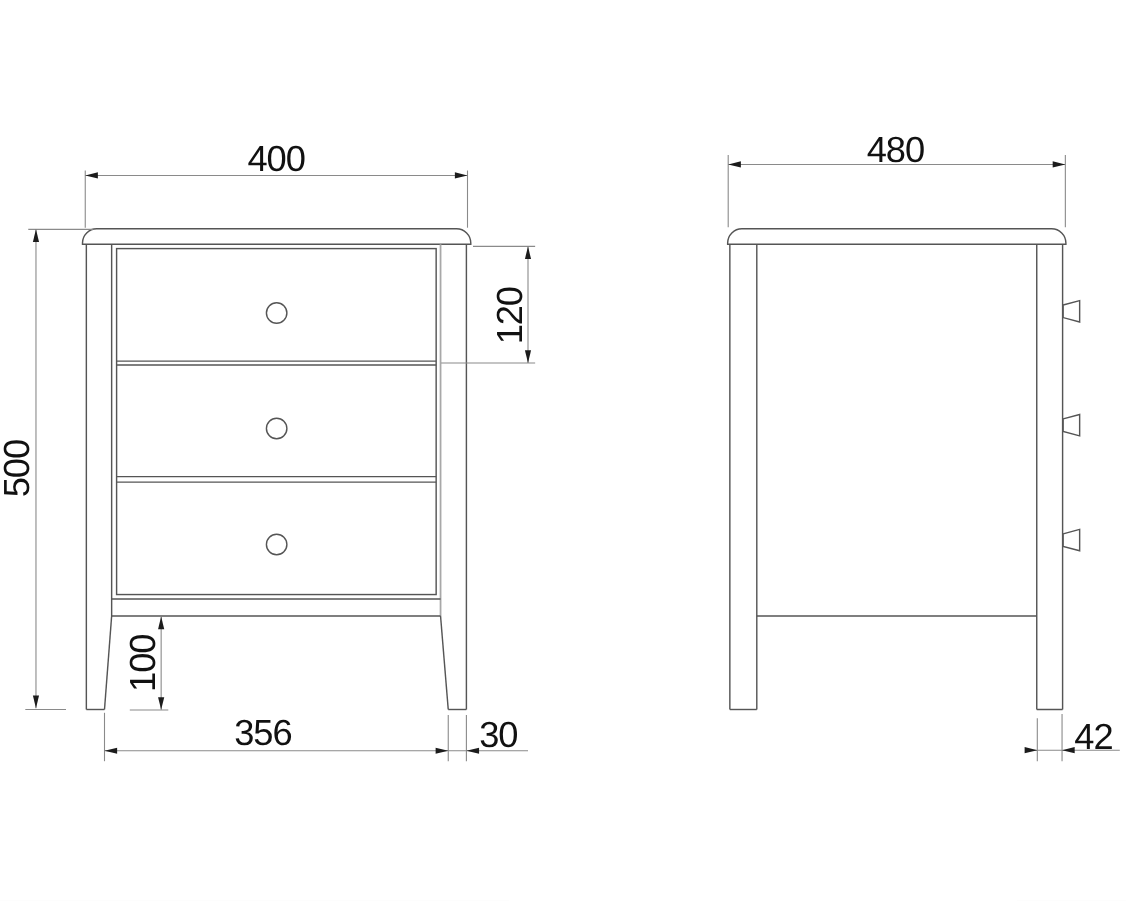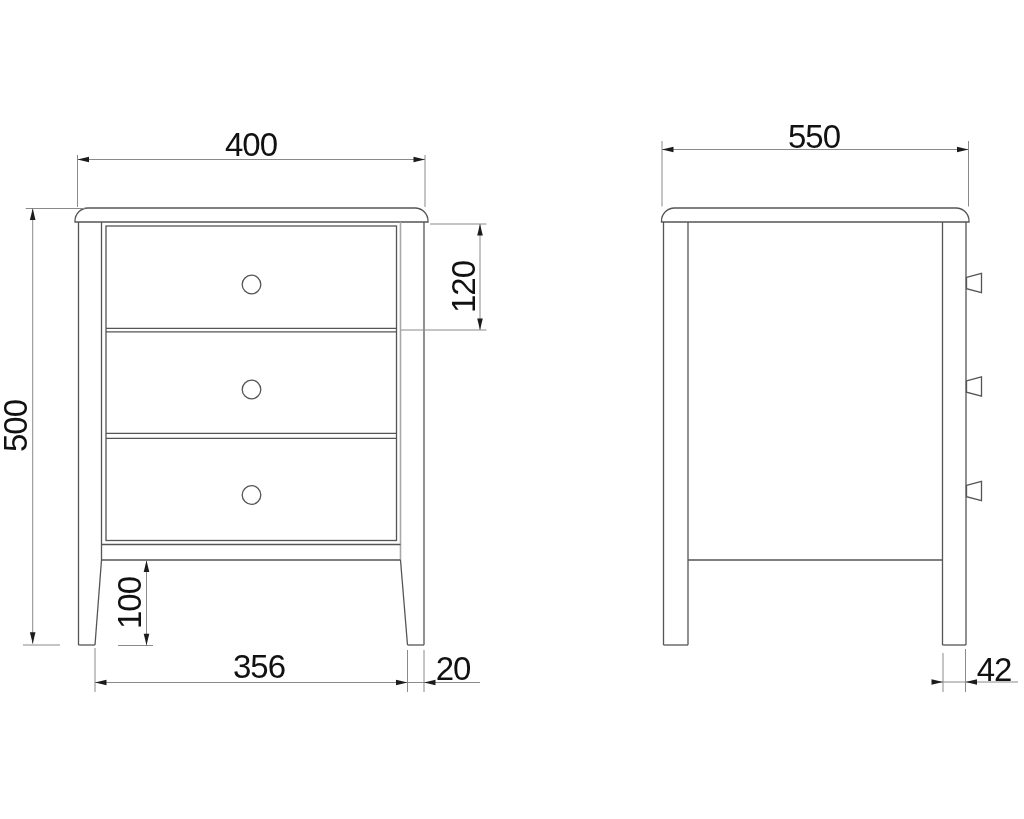--- a/index.html
+++ b/index.html
@@ -145,7 +145,7 @@
 
   <div class="dim-label" style="left:453px;top:668px">20</div>
 
-  <div class="dim-label" style="left:814px;top:135.5px">550</div>
+  <div class="dim-label" style="left:814px;top:135.5px">480</div>
 
   <div class="dim-label" style="left:994px;top:668.5px">42</div>
 </div>

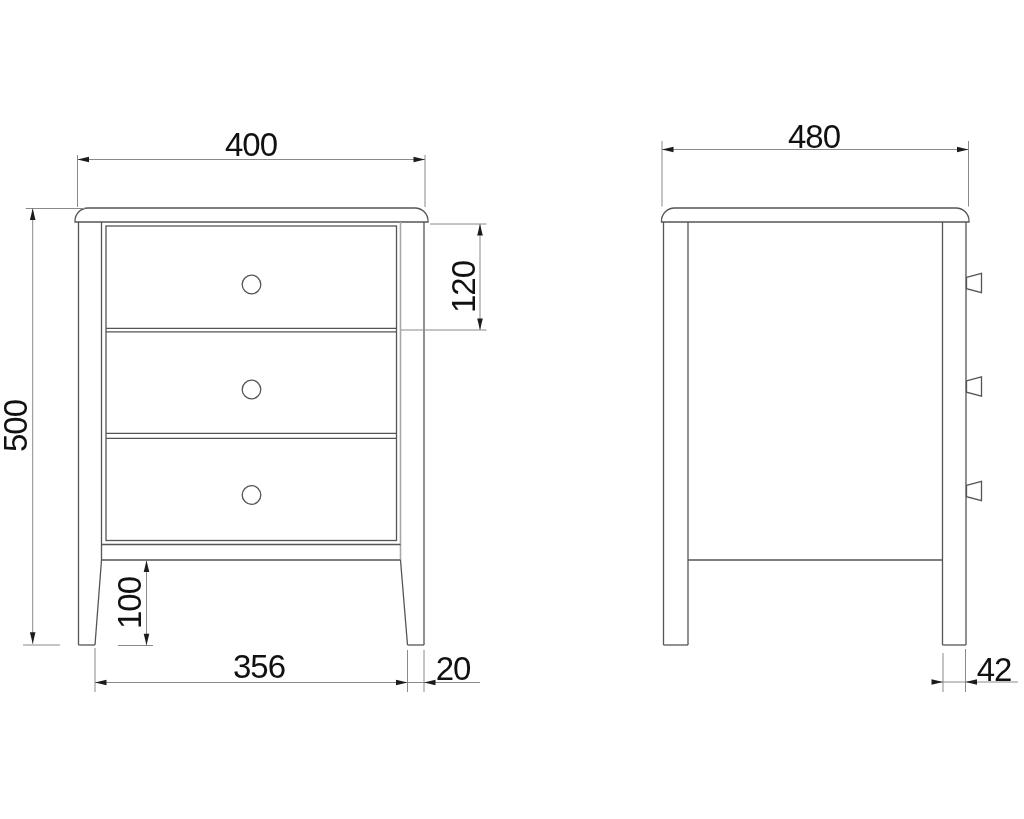--- a/index.html
+++ b/index.html
@@ -141,7 +141,7 @@
 
   <div class="dim-label vert" style="left:128.5px;top:603px">100</div>
 
-  <div class="dim-label" style="left:259px;top:666px">356</div>
+  <div class="dim-label" style="left:239px;top:666px">356</div>
 
   <div class="dim-label" style="left:453px;top:668px">20</div>
 

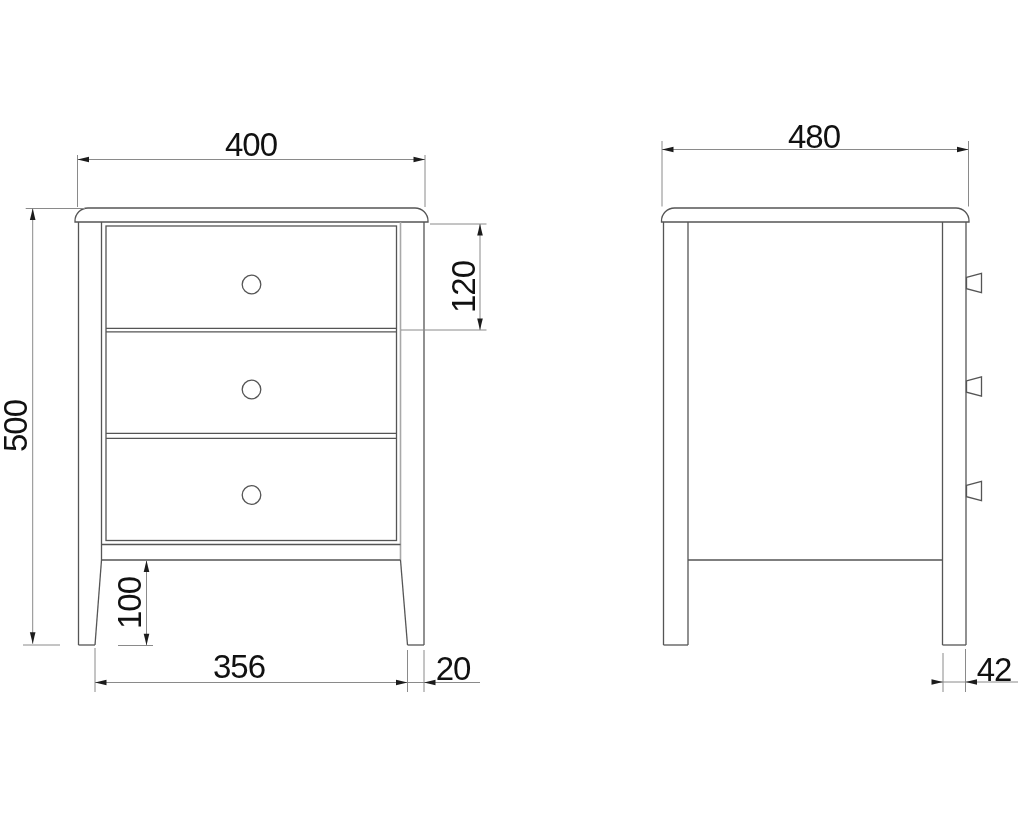--- a/index.html
+++ b/index.html
@@ -143,7 +143,7 @@
 
   <div class="dim-label" style="left:239px;top:666px">356</div>
 
-  <div class="dim-label" style="left:453px;top:668px">20</div>
+  <div class="dim-label" style="left:453px;top:668px">30</div>
 
   <div class="dim-label" style="left:814px;top:135.5px">480</div>
 

